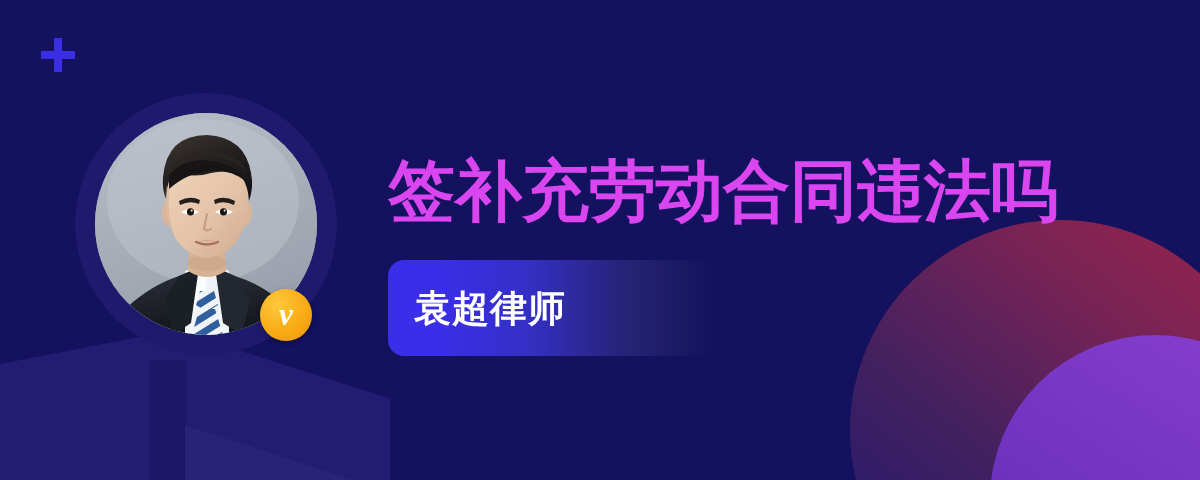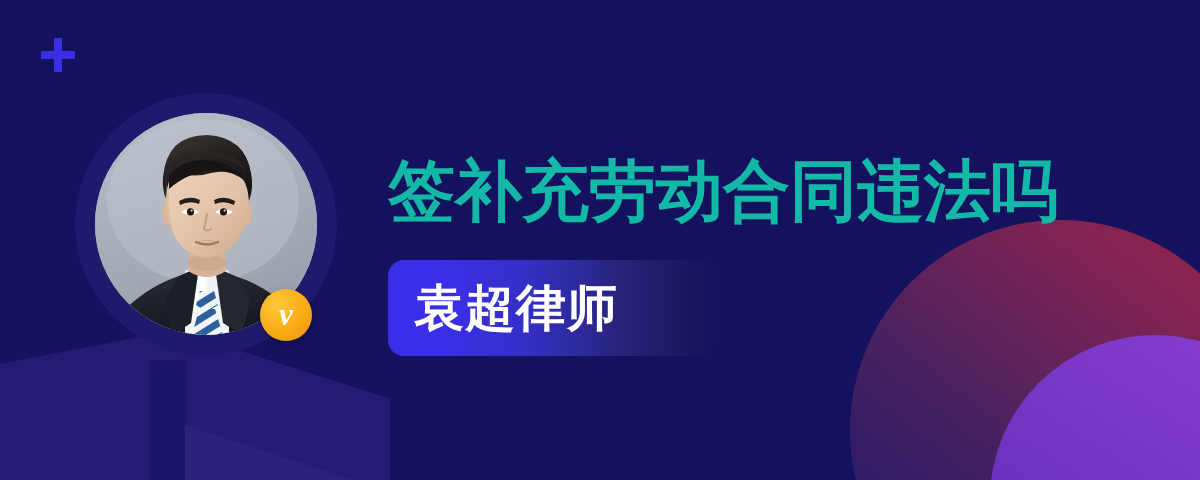--- a/index.html
+++ b/index.html
@@ -167,7 +167,7 @@
 
   .headline {
     margin: 0;
-    color: #14b8a6;
+    color: #d946ef;
     font-size: 67px;
     line-height: 78px;
     font-weight: bold;

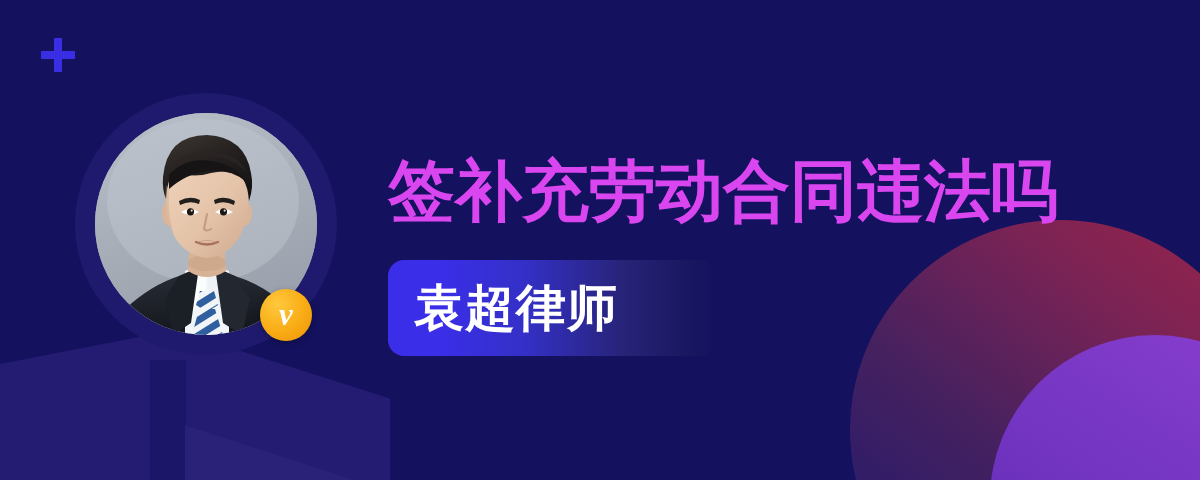--- a/index.html
+++ b/index.html
@@ -190,7 +190,7 @@
   }
   .name-chip .chip-label {
     color: #ffffff;
-    font-size: 50px;
+    font-size: 37px;
     line-height: 1;
     font-weight: bold;
     letter-spacing: 1px;

